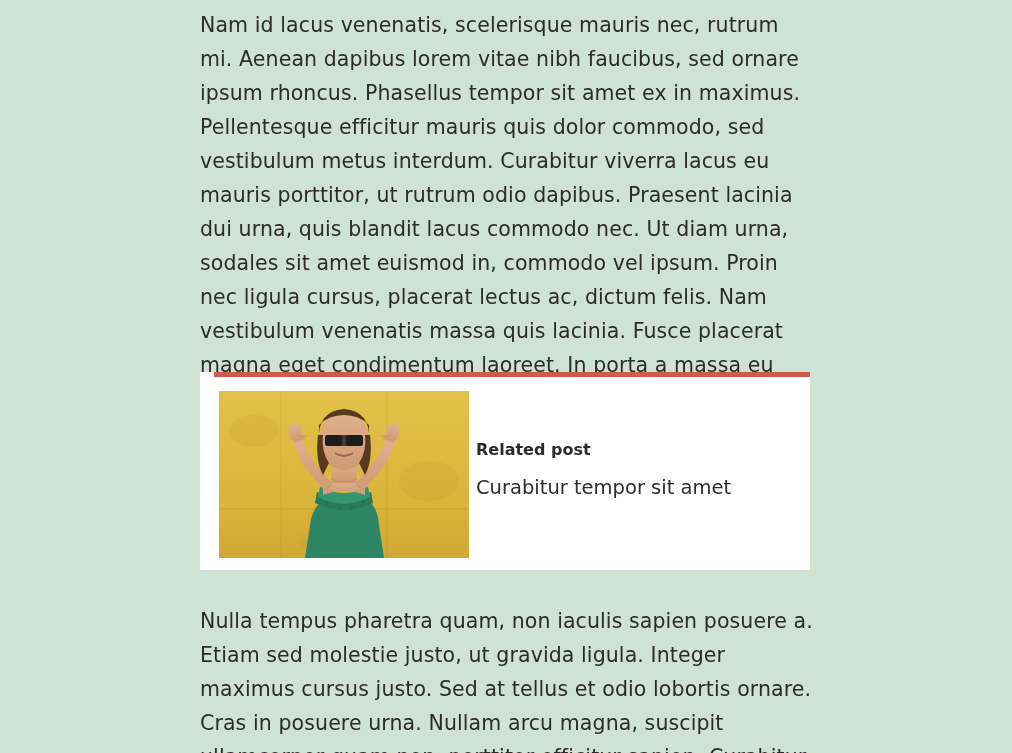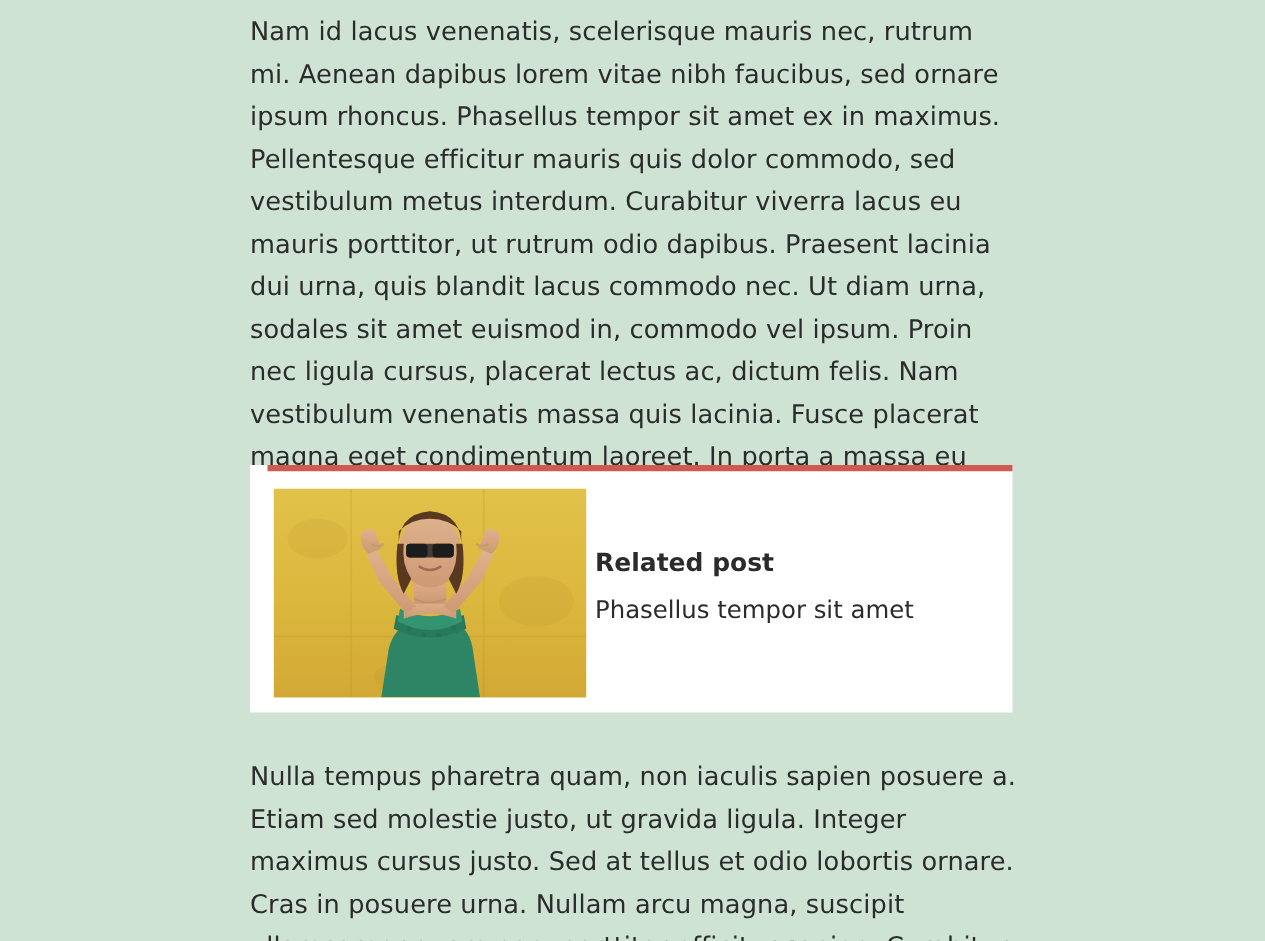--- a/index.html
+++ b/index.html
@@ -91,7 +91,7 @@
   }
   .card-title {
     margin: 0;
-    font-size: 20px;
+    font-size: 16px;
     font-weight: bold;
     color: #2b2b2b;
     line-height: 26px;

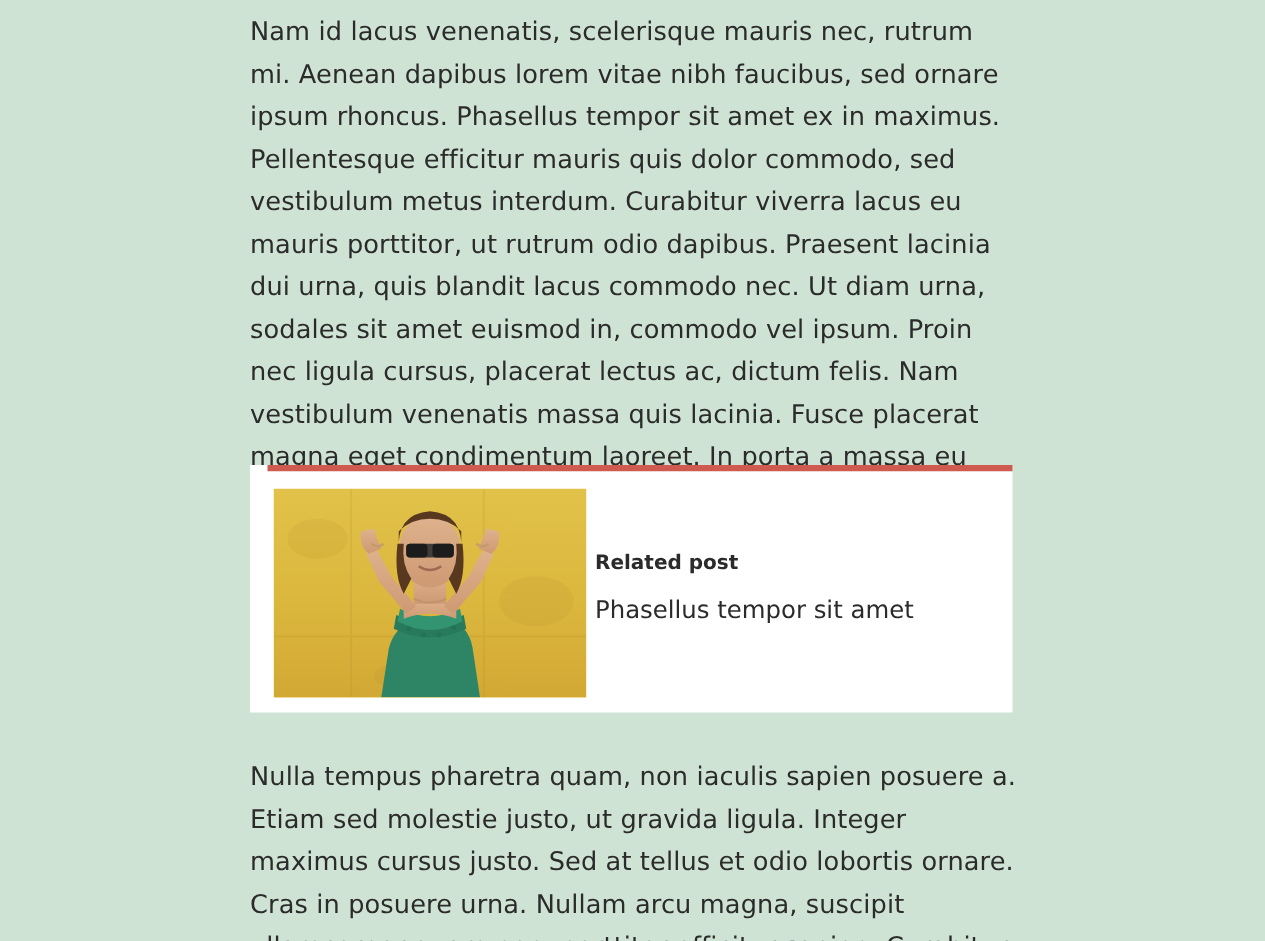--- a/index.html
+++ b/index.html
@@ -186,7 +186,7 @@
 
           <div class="card-text">
             <p class="card-title">Related post</p>
-            <p class="card-subtitle">Phasellus tempor sit amet</p>
+            <p class="card-subtitle">Curabitur tempor sit amet</p>
           </div>
 
         </div>

